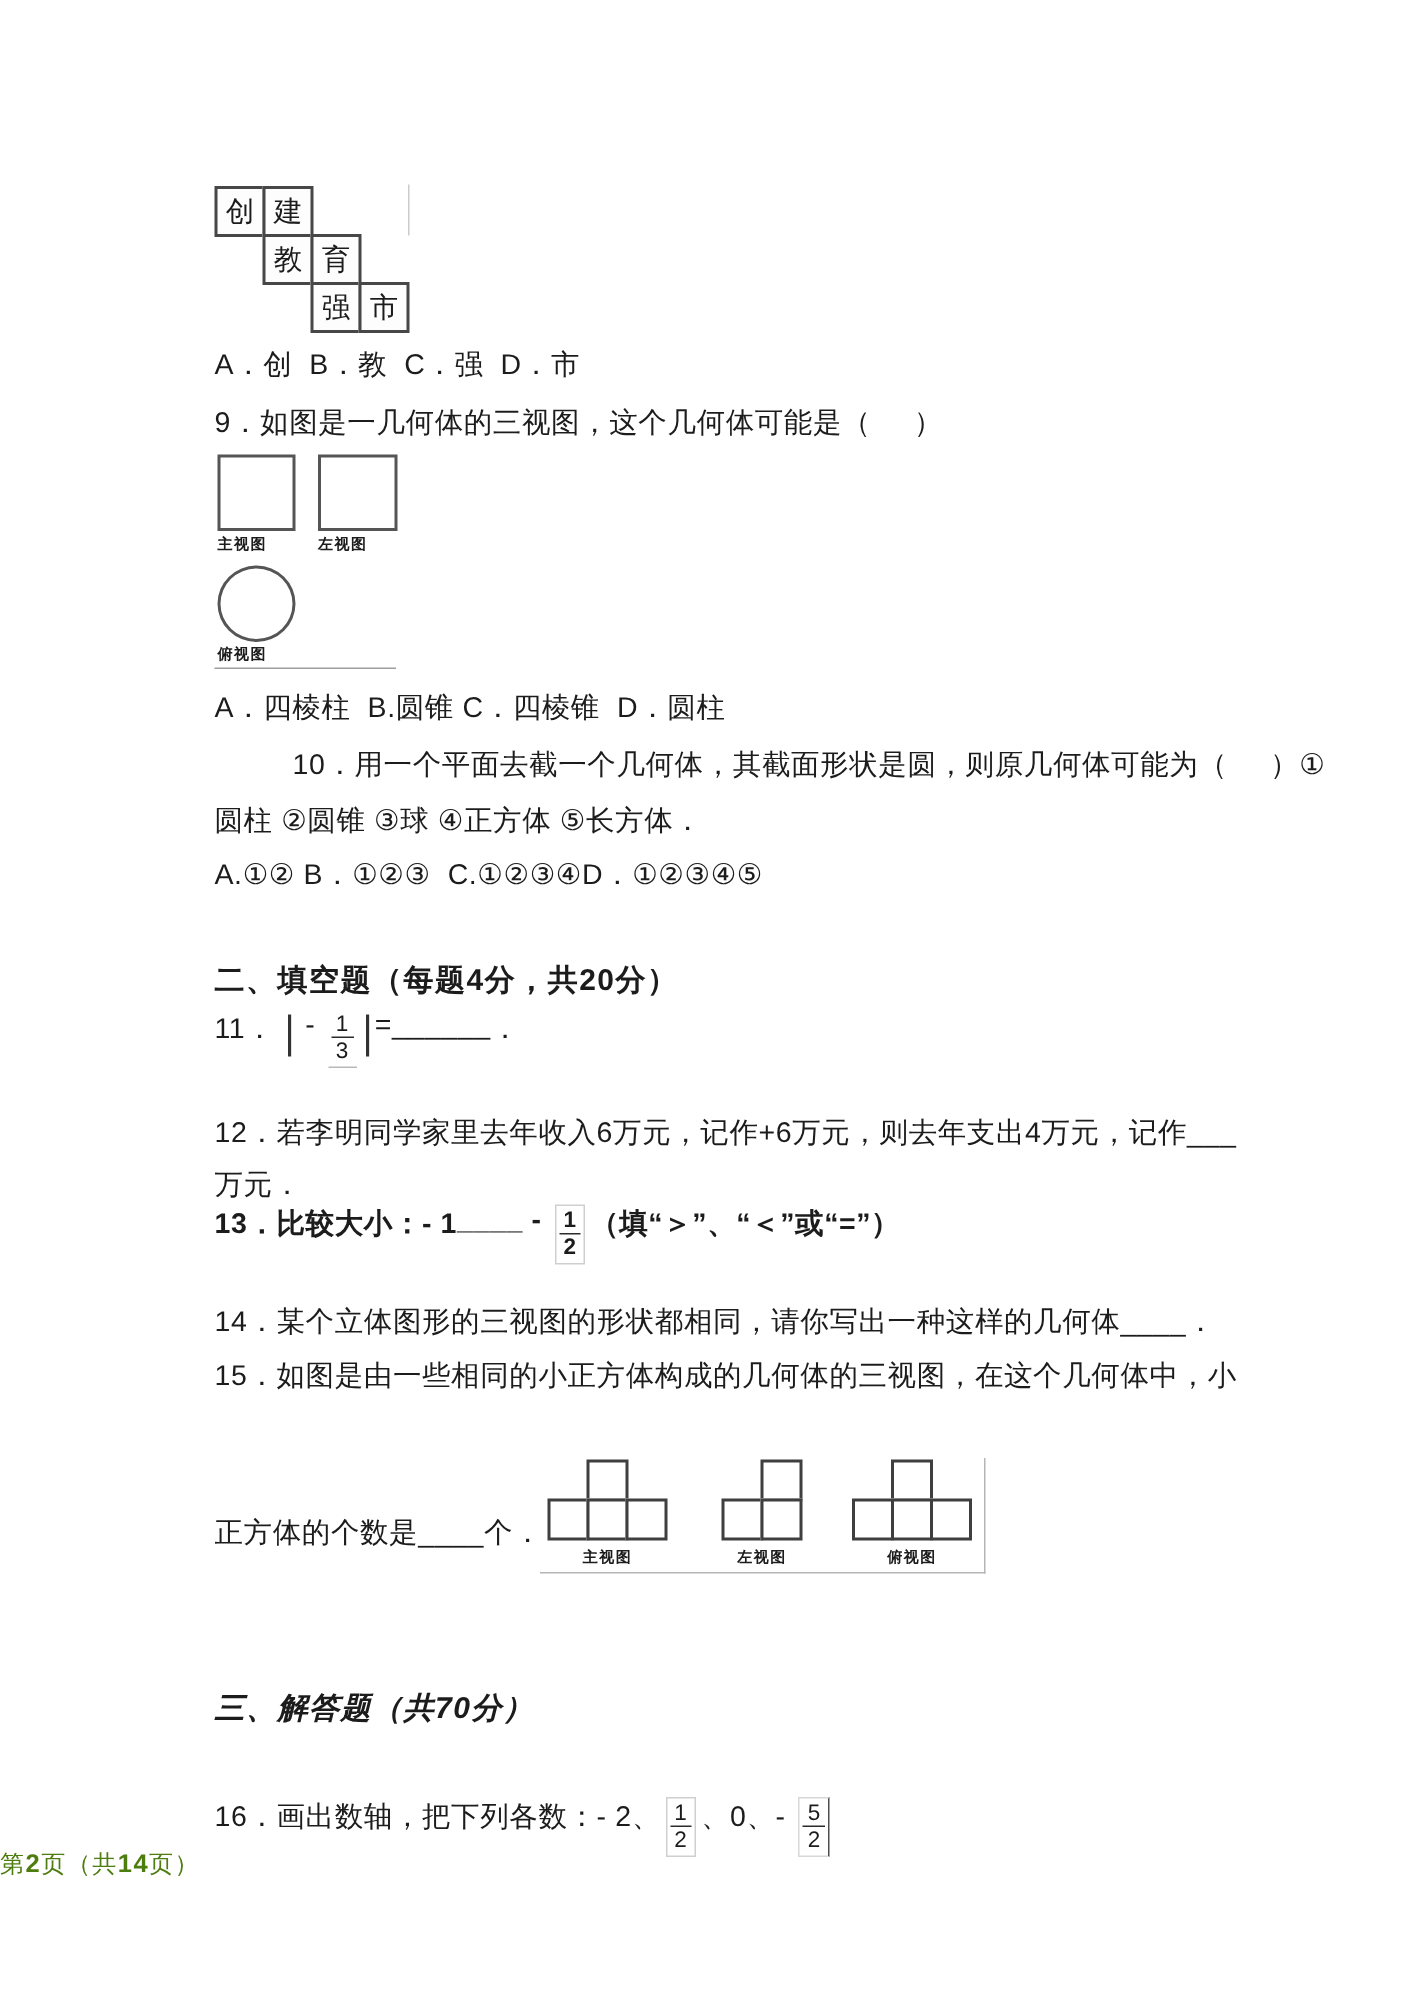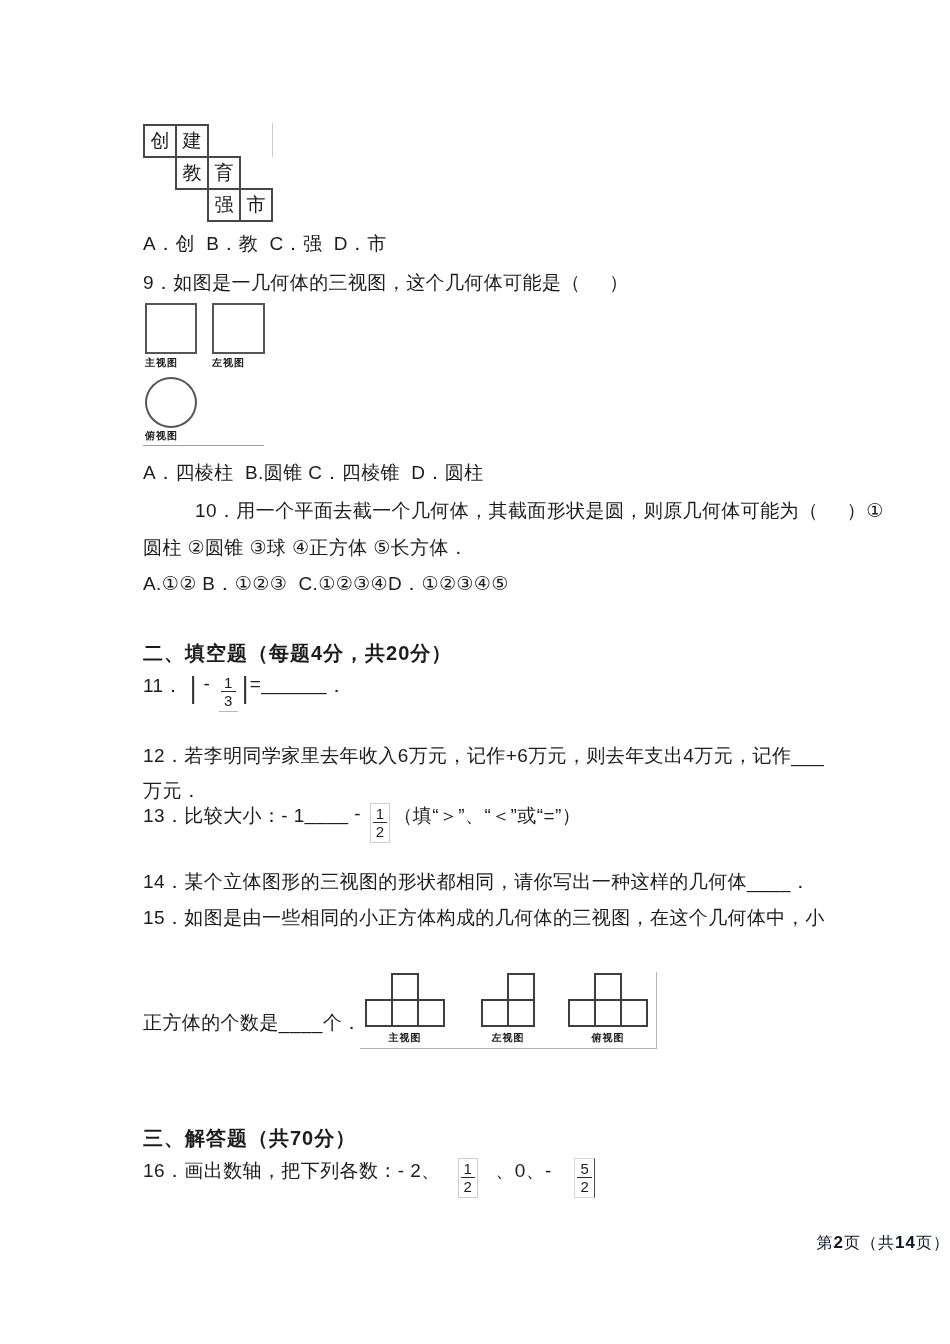--- a/index.html
+++ b/index.html
@@ -83,7 +83,7 @@
 <div class="abs line" style="left:143px;top:744px;">12．若李明同学家里去年收入6万元，记作+6万元，则去年支出4万元，记作___</div>
 <div class="abs line" style="left:143px;top:779px;">万元．</div>
 
-<div class="abs flexline" style="left:143px;top:803px;height:42px;">
+<div class="abs flexline" style="left:143px;top:803px;height:42px;font-weight:bold;">
   <span>13．比较大小：- 1</span>
   <span>____</span>
   <span> - </span>

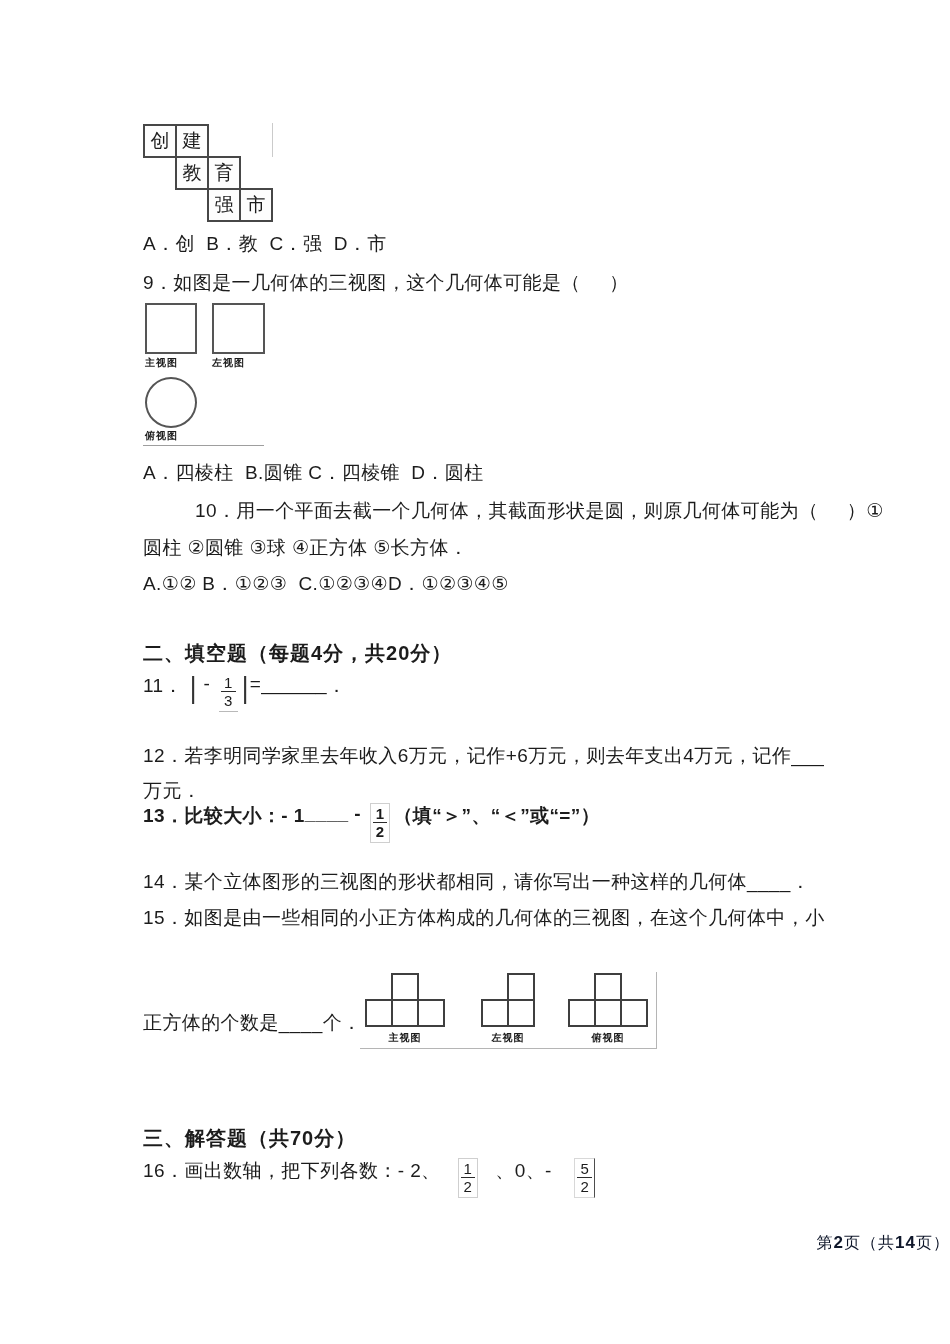--- a/index.html
+++ b/index.html
@@ -128,7 +128,7 @@
   <div class="abs grayline" style="left:656px;top:972px;width:1px;height:77px;"></div>
 </div>
 
-<div class="abs sec-header" style="left:143px;top:1125px;">三、解答题（共70分）</div>
+<div class="abs sec-header" style="left:143px;top:1125px;font-style:italic;">三、解答题（共70分）</div>
 
 <div class="abs flexline" style="left:143px;top:1158px;height:46px;gap:14px;">
   <span>16．画出数轴，把下列各数：- 2、</span>

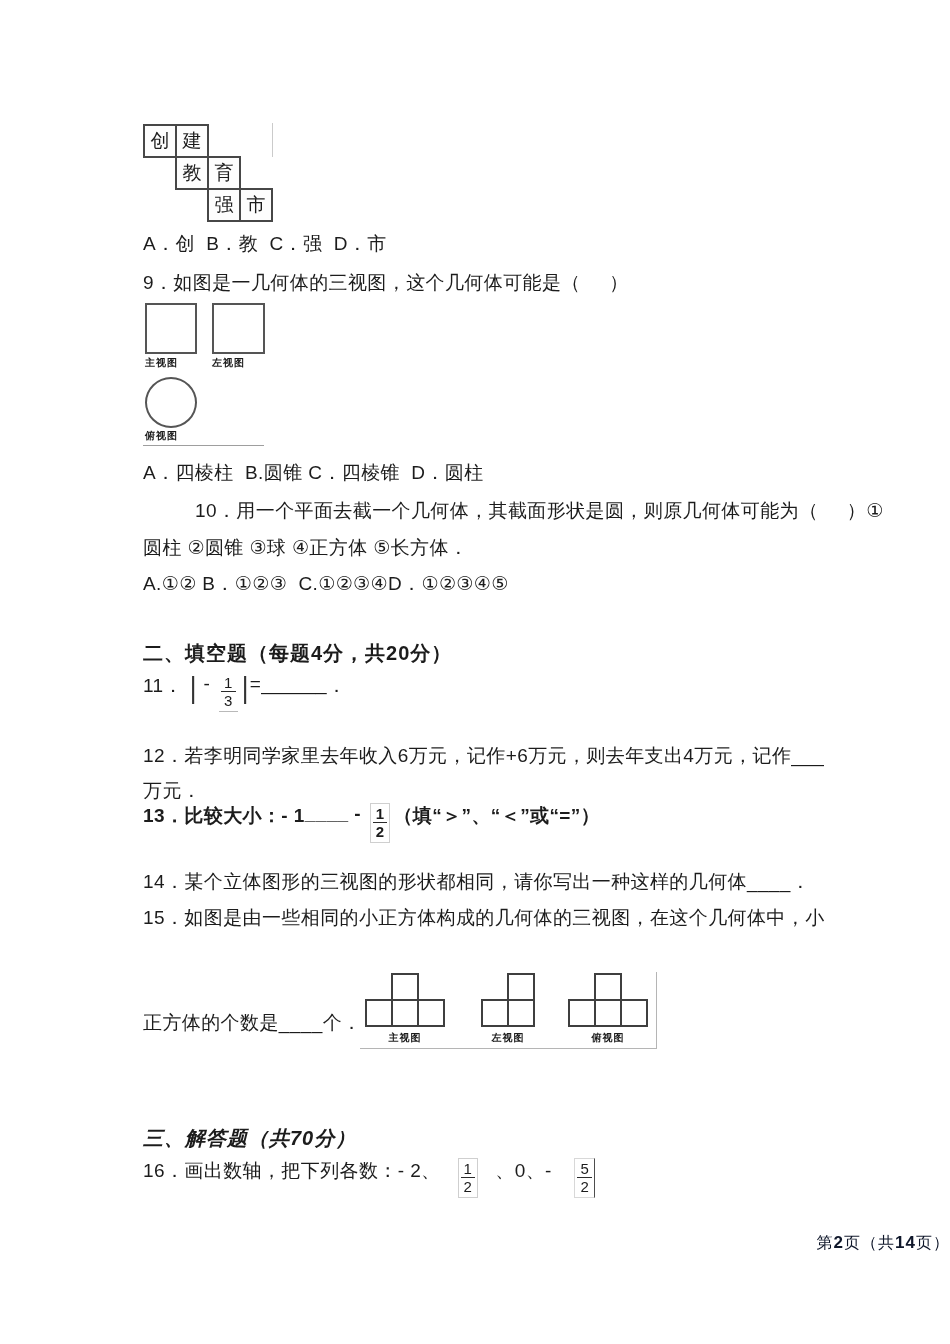--- a/index.html
+++ b/index.html
@@ -130,7 +130,7 @@
 
 <div class="abs sec-header" style="left:143px;top:1125px;font-style:italic;">三、解答题（共70分）</div>
 
-<div class="abs flexline" style="left:143px;top:1158px;height:46px;gap:14px;">
+<div class="abs flexline" style="left:143px;top:1198px;height:46px;">
   <span>16．画出数轴，把下列各数：- 2、</span>
   <span class="frac art-box">
     <span class="fn">1</span>

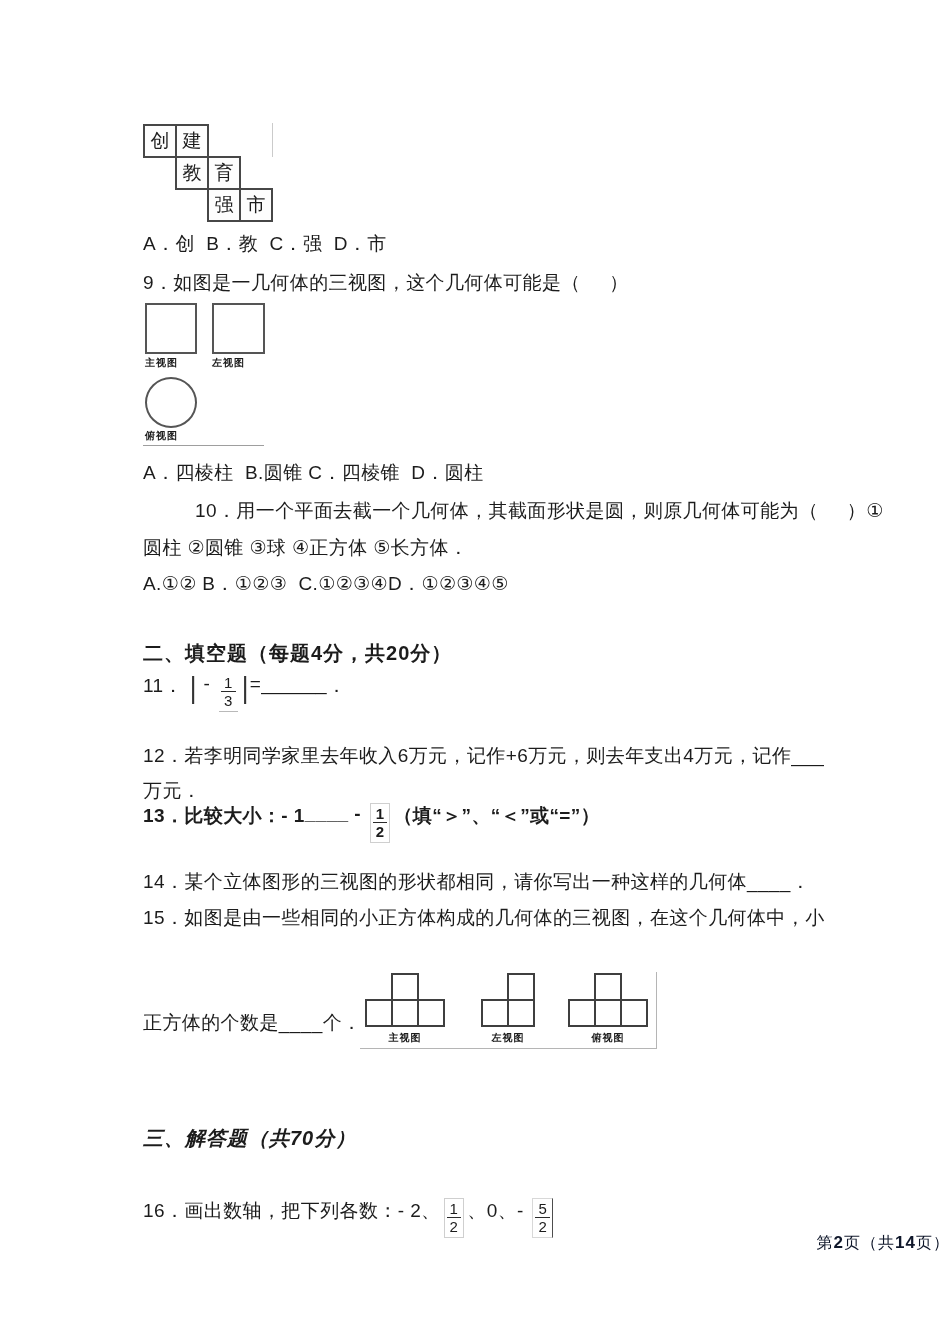--- a/index.html
+++ b/index.html
@@ -27,7 +27,7 @@
   .viewlabel{font-size:10px;font-weight:bold;letter-spacing:1px;white-space:pre;}
   .sq{position:absolute;width:28px;height:28px;border:2px solid #3f3f3f;box-sizing:border-box;background:#fff;}
   .grayline{background:#b5b5b5;}
-  .footer{font-size:16px;letter-spacing:1px;text-align:right;color:#0f172a;padding-left:24px;}
+  .footer{font-size:16px;letter-spacing:1px;text-align:left;color:#4d7c0f;}
   .footer b{font-size:17px;}
 </style>
 </head>

